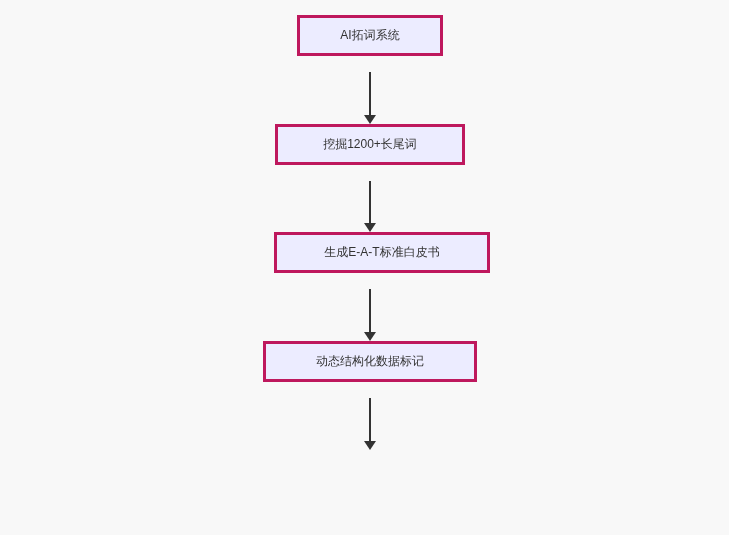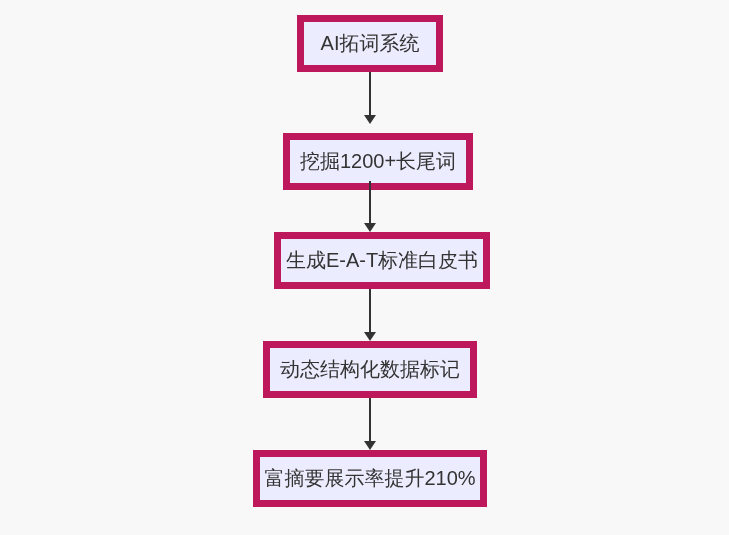--- a/index.html
+++ b/index.html
@@ -19,14 +19,14 @@
     position: absolute;
     left: 370px;
     transform: translateX(-50%);
-    height: 57px;
+    height: 41px;
     background: #ECECFF;
-    border: 7px solid #be185d;
+    border: 3px solid #be185d;
     box-sizing: border-box;
     display: flex;
     align-items: center;
     justify-content: center;
-    font-size: 20px;
+    font-size: 12px;
     color: #333333;
     white-space: nowrap;
   }

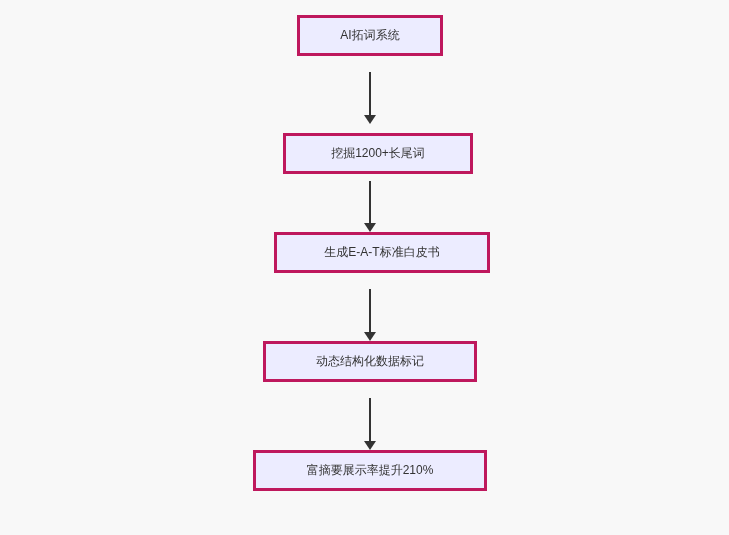--- a/index.html
+++ b/index.html
@@ -31,7 +31,7 @@
     white-space: nowrap;
   }
   #node-0 { top: 15px;  width: 146px; }
-  #node-1 { top: 133px; width: 190px; margin-left: 8px; }
+  #node-1 { top: 124px; width: 190px; }
   #node-2 { top: 232px; width: 216px; margin-left: 12px; }
   #node-3 { top: 341px; width: 214px; }
   #node-4 { top: 450px; width: 234px; }

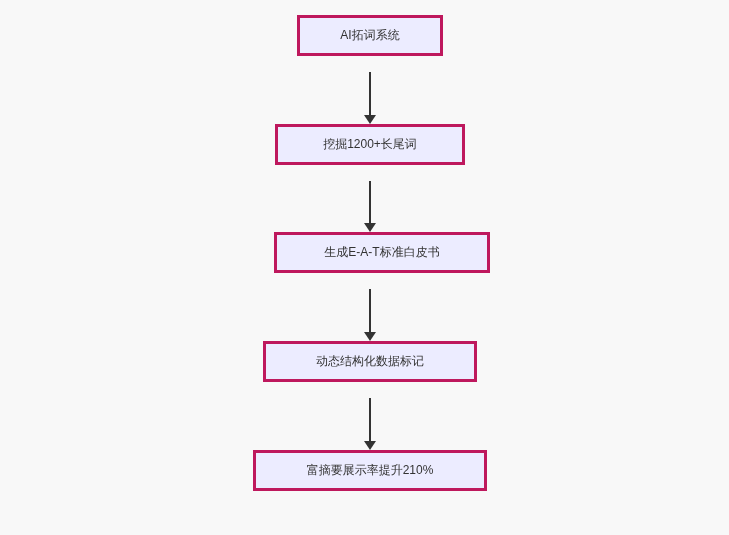--- a/index.html
+++ b/index.html
@@ -101,7 +101,6 @@
     <span class="head"></span>
   </div>
 
-  <div class="node" id="node-4">富摘要展示率提升210%</div>
 
 </div>
 

